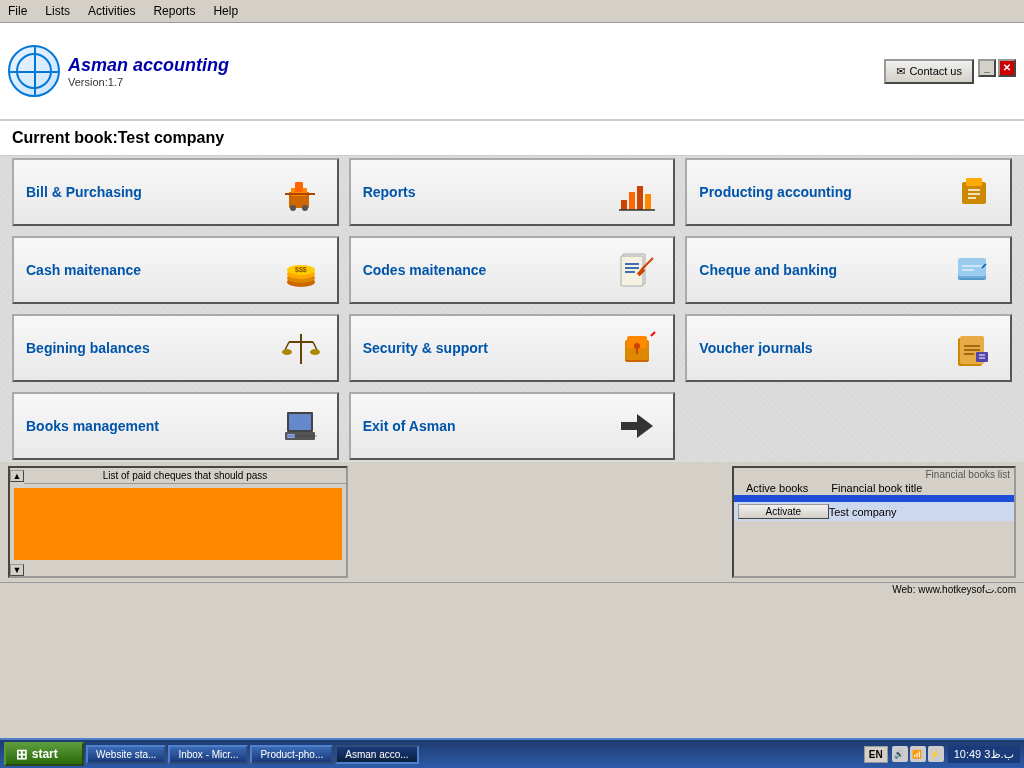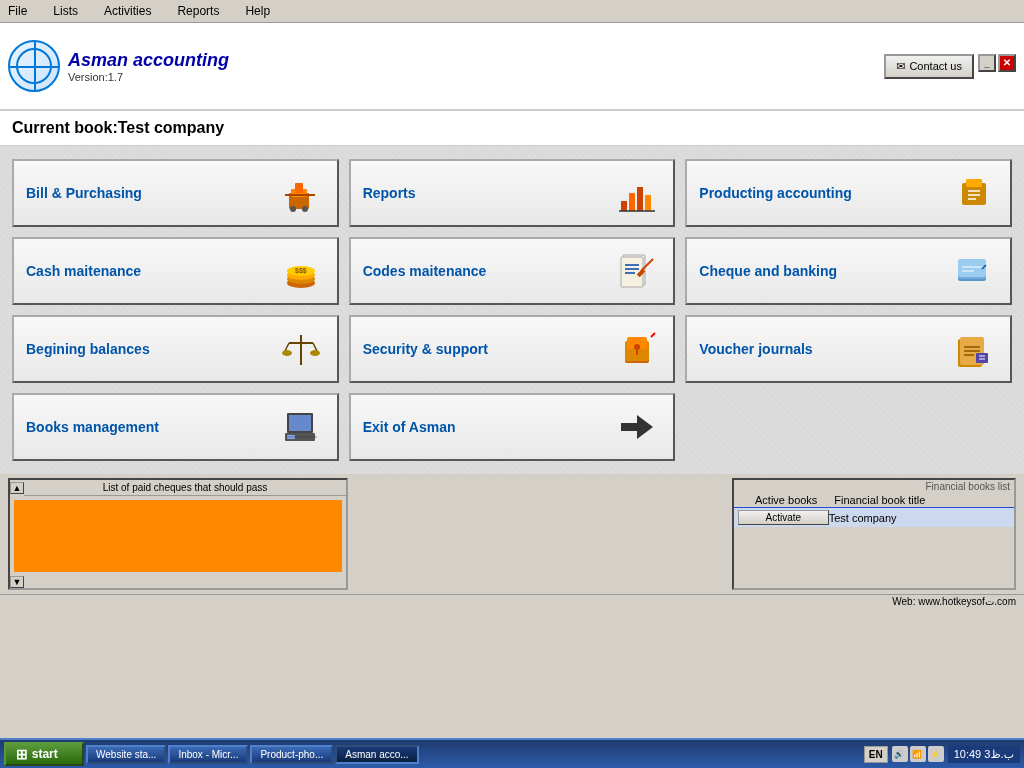--- a/index.html
+++ b/index.html
@@ -6,7 +6,7 @@
     body { width: 1024px; height: 768px; overflow: hidden; font-family: Tahoma, Arial, sans-serif; background: #d4d0c8; }
 
     
-    .menubar { background: #d4d0c8; border-bottom: 1px solid #999; padding: 2px 4px; display: flex; gap: 18px; font-size: 12px; }
+    .menubar { background: #d4d0c8; border-bottom: 1px solid #999; padding: 2px 4px; display: flex; gap: 10px; font-size: 12px; }
     .menubar span { cursor: pointer; padding: 2px 4px; }
 
     

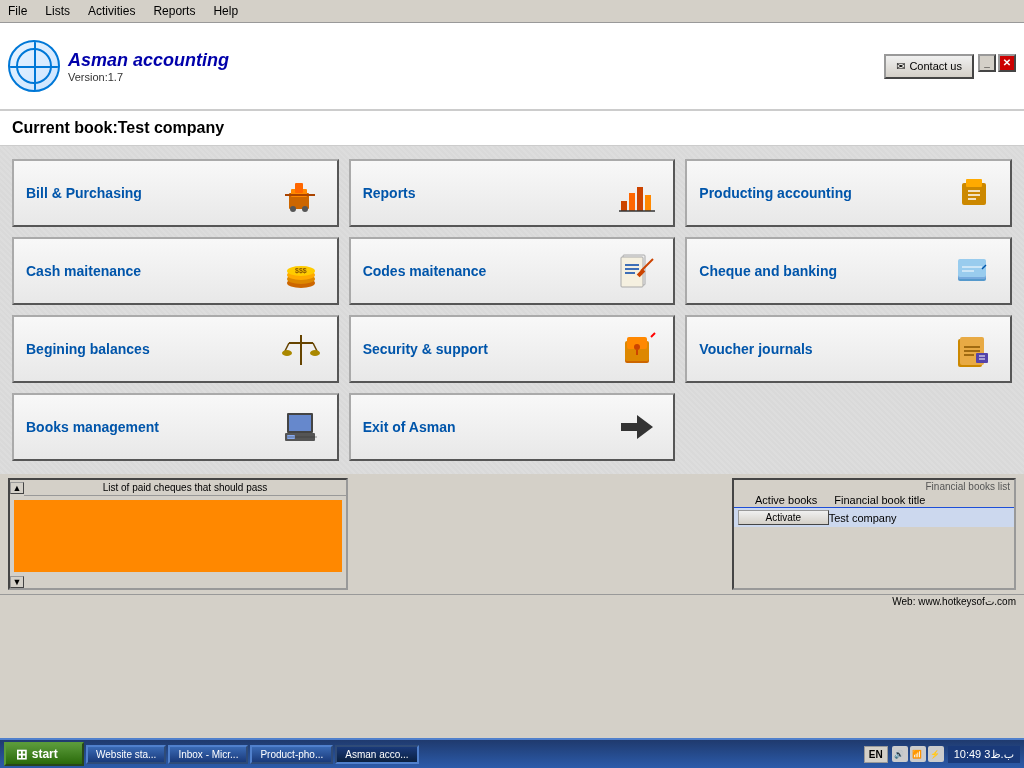--- a/index.html
+++ b/index.html
@@ -10,7 +10,7 @@
     .menubar span { cursor: pointer; padding: 2px 4px; }
 
     
-    .header { background: white; border-bottom: 2px solid #ccc; padding: 4px 8px; display: flex; align-items: center; justify-content: space-between; height: 88px; }
+    .header { background: white; border-bottom: 2px solid #ccc; padding: 4px 8px; display: flex; align-items: center; justify-content: space-between; height: 98px; }
     .logo-area { display: flex; flex-direction: column; align-items: flex-start; }
     .logo-box { display: flex; align-items: center; gap: 8px; }
     .logo-globe { width: 52px; height: 52px; border: 2px solid #0078d7; border-radius: 50%; display: flex; align-items: center; justify-content: center; background: linear-gradient(135deg, #e8f4ff, #cce4ff); position: relative; overflow: hidden; }

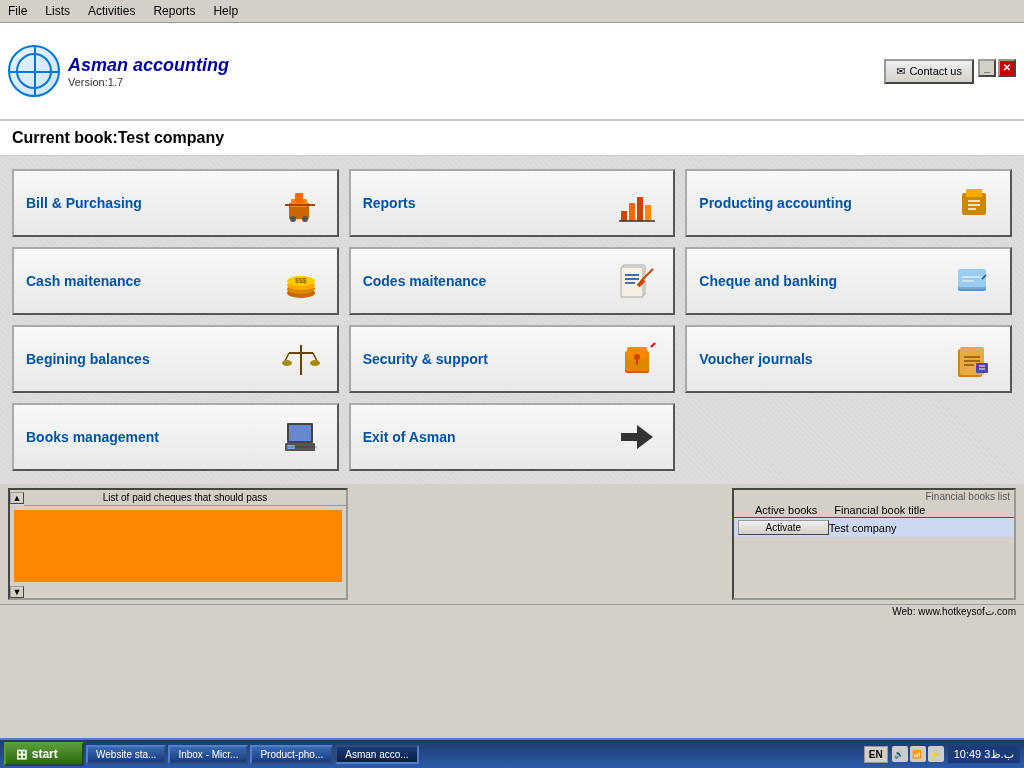--- a/index.html
+++ b/index.html
@@ -28,7 +28,7 @@
     .current-book { background: white; padding: 8px 12px; font-size: 16px; font-weight: bold; color: #000; border-bottom: 1px solid #ccc; }
 
     
-    .main-content { background: #d9d9d9; background-image: repeating-linear-gradient(45deg, transparent, transparent 2px, rgba(255,255,255,0.1) 2px, rgba(255,255,255,0.1) 4px); padding: 13px 12px; }
+    .main-content { background: #d9d9d9; background-image: repeating-linear-gradient(45deg, transparent, transparent 2px, rgba(255,255,255,0.1) 2px, rgba(255,255,255,0.1) 4px); padding: 2px 12px; }
 
     
     .module-grid { display: grid; grid-template-columns: 1fr 1fr 1fr; gap: 10px; }

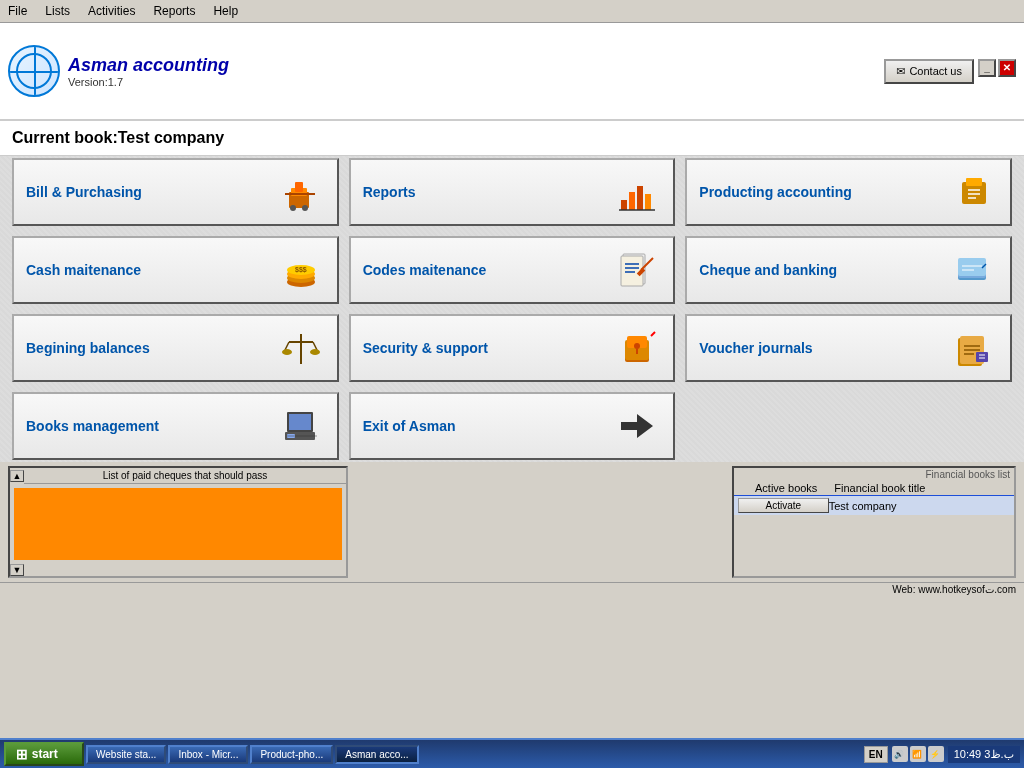--- a/index.html
+++ b/index.html
@@ -258,7 +258,7 @@
 
   <div style="width:284px; border:2px inset #999; background:#d4d0c8; display:flex; flex-direction:column;">
     <div style="text-align:right; font-size:10px; padding:1px 4px; color:#555;">Financial books list</div>
-    <div style="display:grid; grid-template-columns:1fr 2fr; background:#d4d0c8; border-bottom:1px solid #1d4ed8; font-size:11px; padding:1px 21px;">
+    <div style="display:grid; grid-template-columns:1fr 2fr; background:#d4d0c8; border-bottom:7px solid #1d4ed8; font-size:11px; padding:1px 12px;">
       <span>Active books</span>
       <span>Financial book title</span>
     </div>

